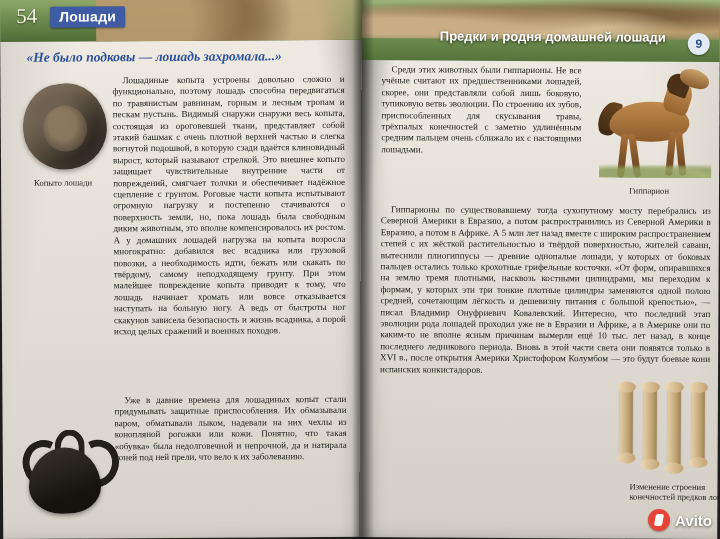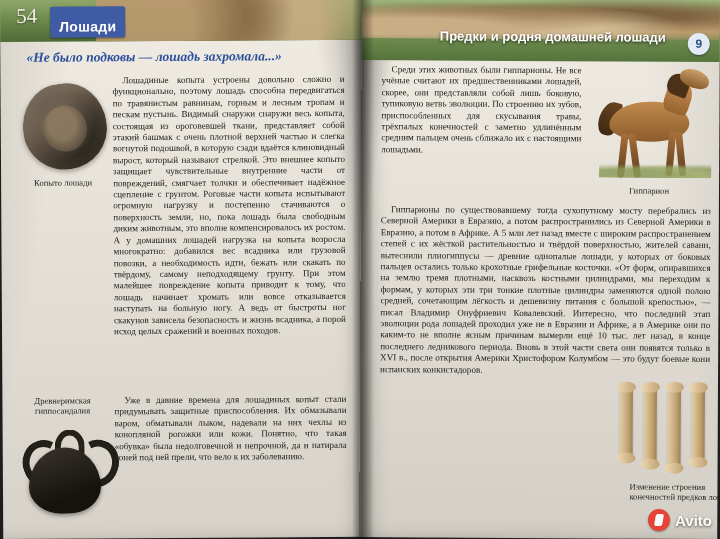--- a/index.html
+++ b/index.html
@@ -83,7 +83,7 @@
     color: #ffffff;
     font-size: 14px;
     font-weight: bold;
-    padding: 12px 9px 3px 9px;
+    padding: 2px 9px 3px 9px;
     border-radius: 2px;
     font-family: "Liberation Sans", sans-serif;
     letter-spacing: 0.3px;

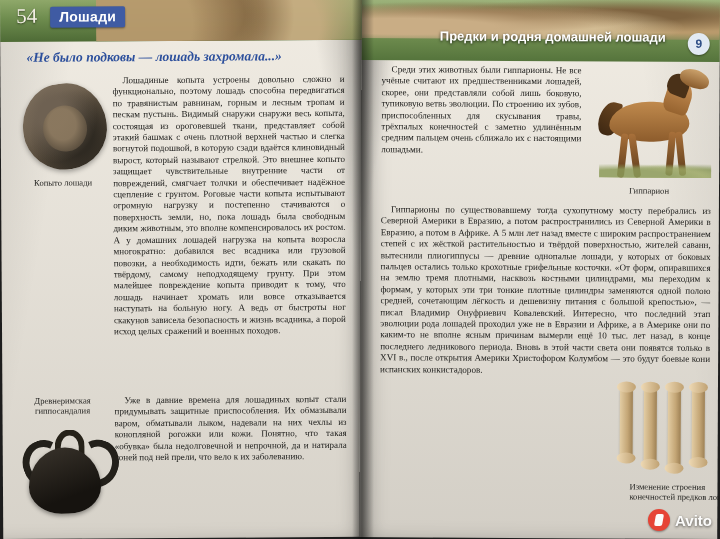--- a/index.html
+++ b/index.html
@@ -425,7 +425,6 @@
       <p>Уже в давние времена для лошадиных копыт стали придумывать защитные приспособления. Их обмазывали варом, обматывали лыком, надевали на них чехлы из конопляной рогожки или кожи. Понятно, что такая «обувка» была недолговечной и непрочной, да и натирала коней под ней прели, что вело к их заболеванию.</p>
     </div>
 
-    <div class="caption" style="left:10px; top:396px; width:100px;">Древнеримская гиппосандалия</div>
     <div class="sandal">
       <div class="sandal-hook"></div>
       <div class="sandal-loop-l"></div>

